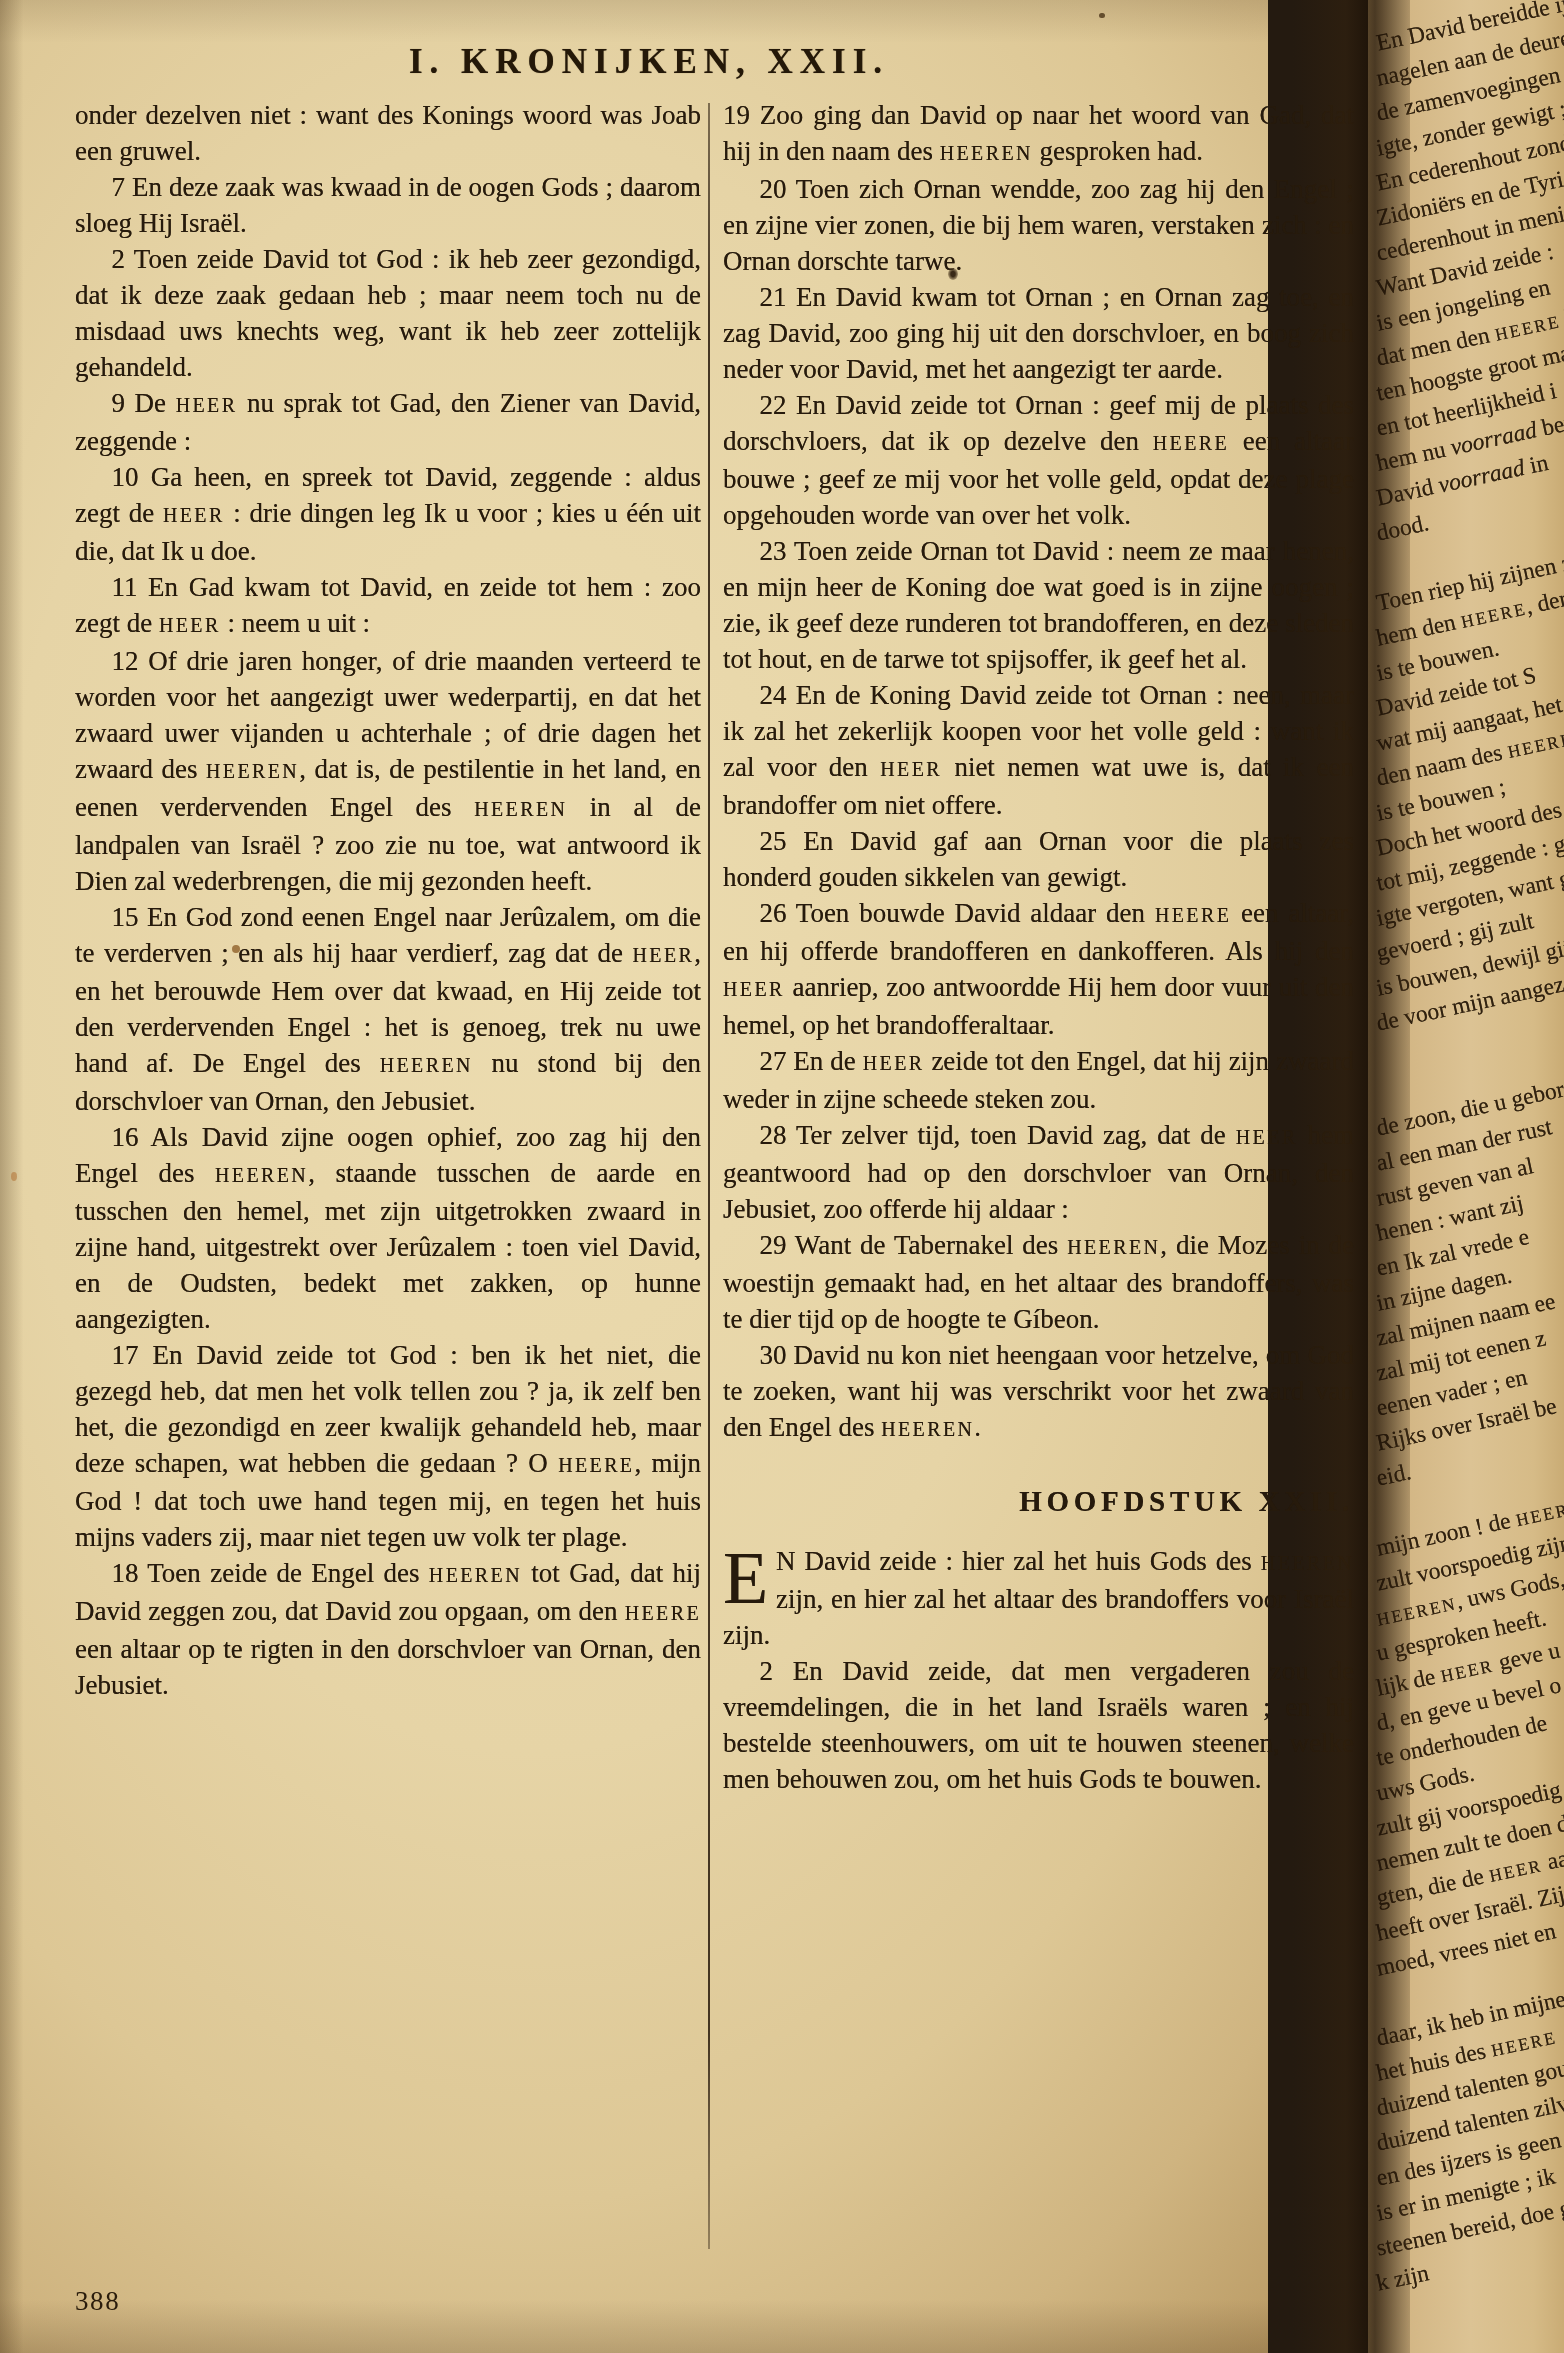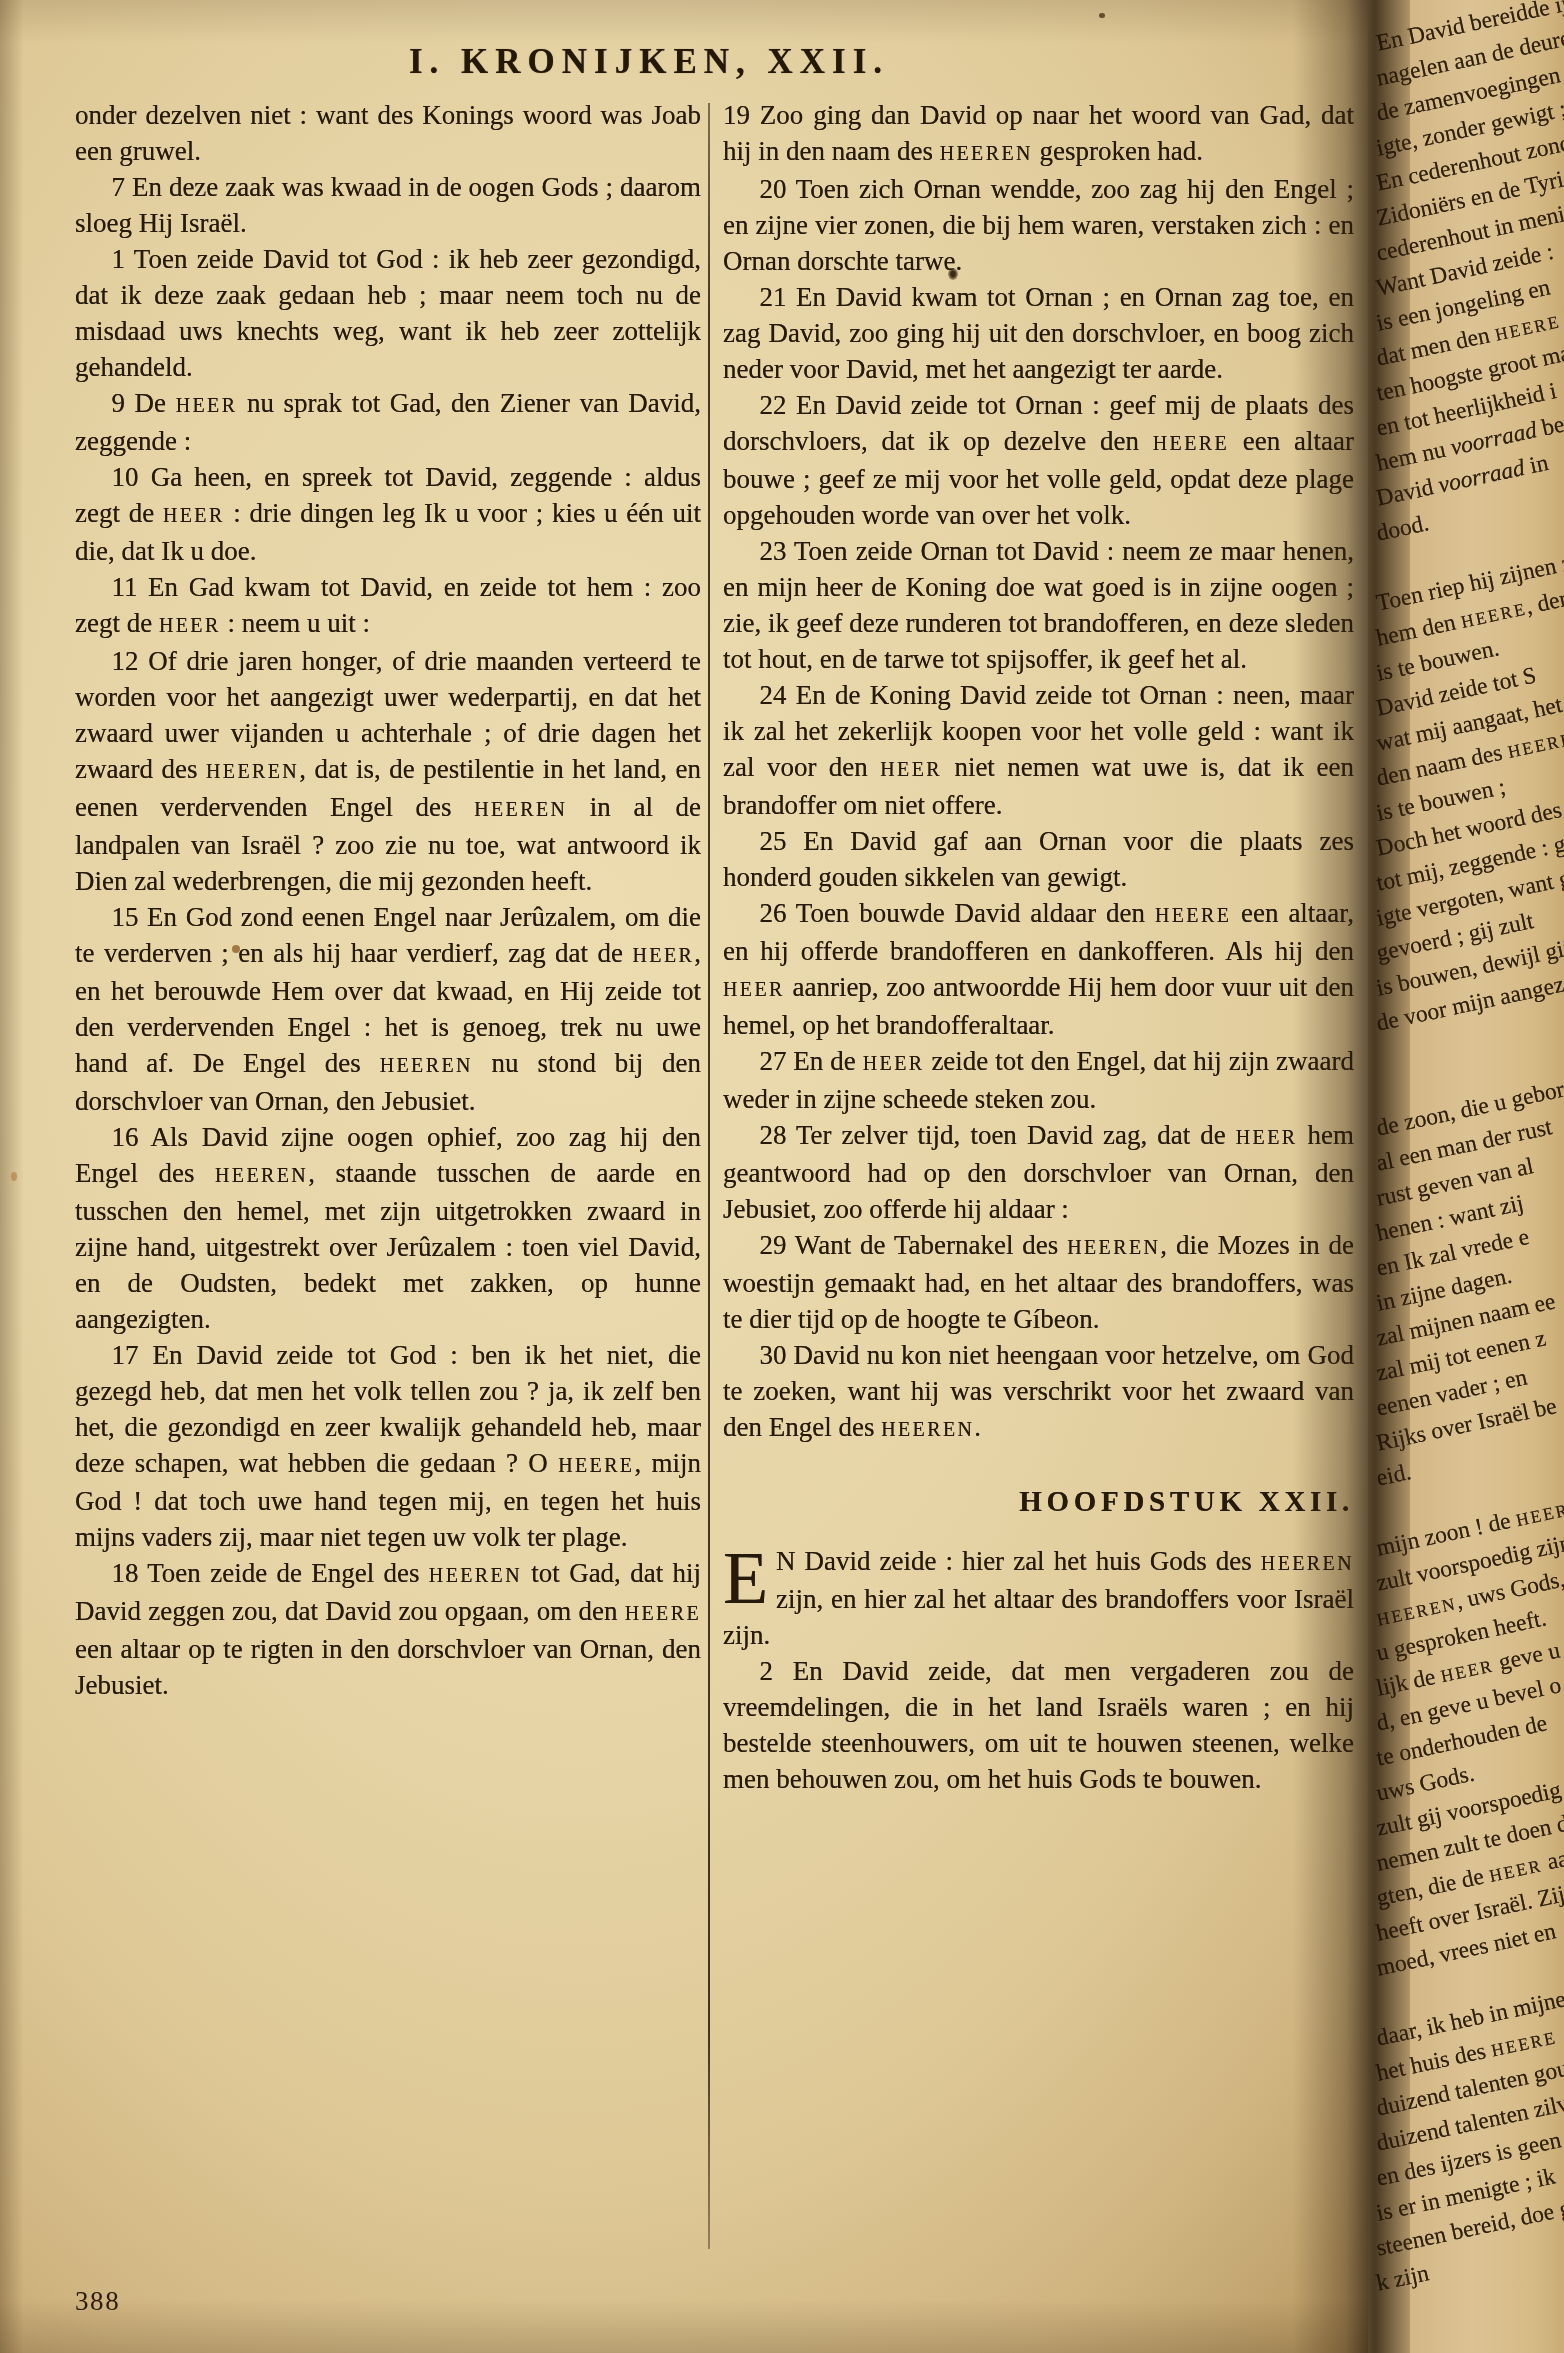--- a/index.html
+++ b/index.html
@@ -6,7 +6,7 @@
   body{position:relative;overflow:hidden;background:#241a10;
        font-family:"Liberation Serif","DejaVu Serif",serif;}
 
-  .page{position:absolute;left:0;top:0;width:1368px;height:2354px;
+  .page{position:absolute;left:0;top:0;width:1268px;height:2354px;
     background:
       linear-gradient(90deg, rgba(70,48,20,.32) 0px, rgba(70,48,20,0) 23.5px),
       linear-gradient(0deg,  rgba(70,45,18,.22) 0px, rgba(70,45,18,0) 55px),

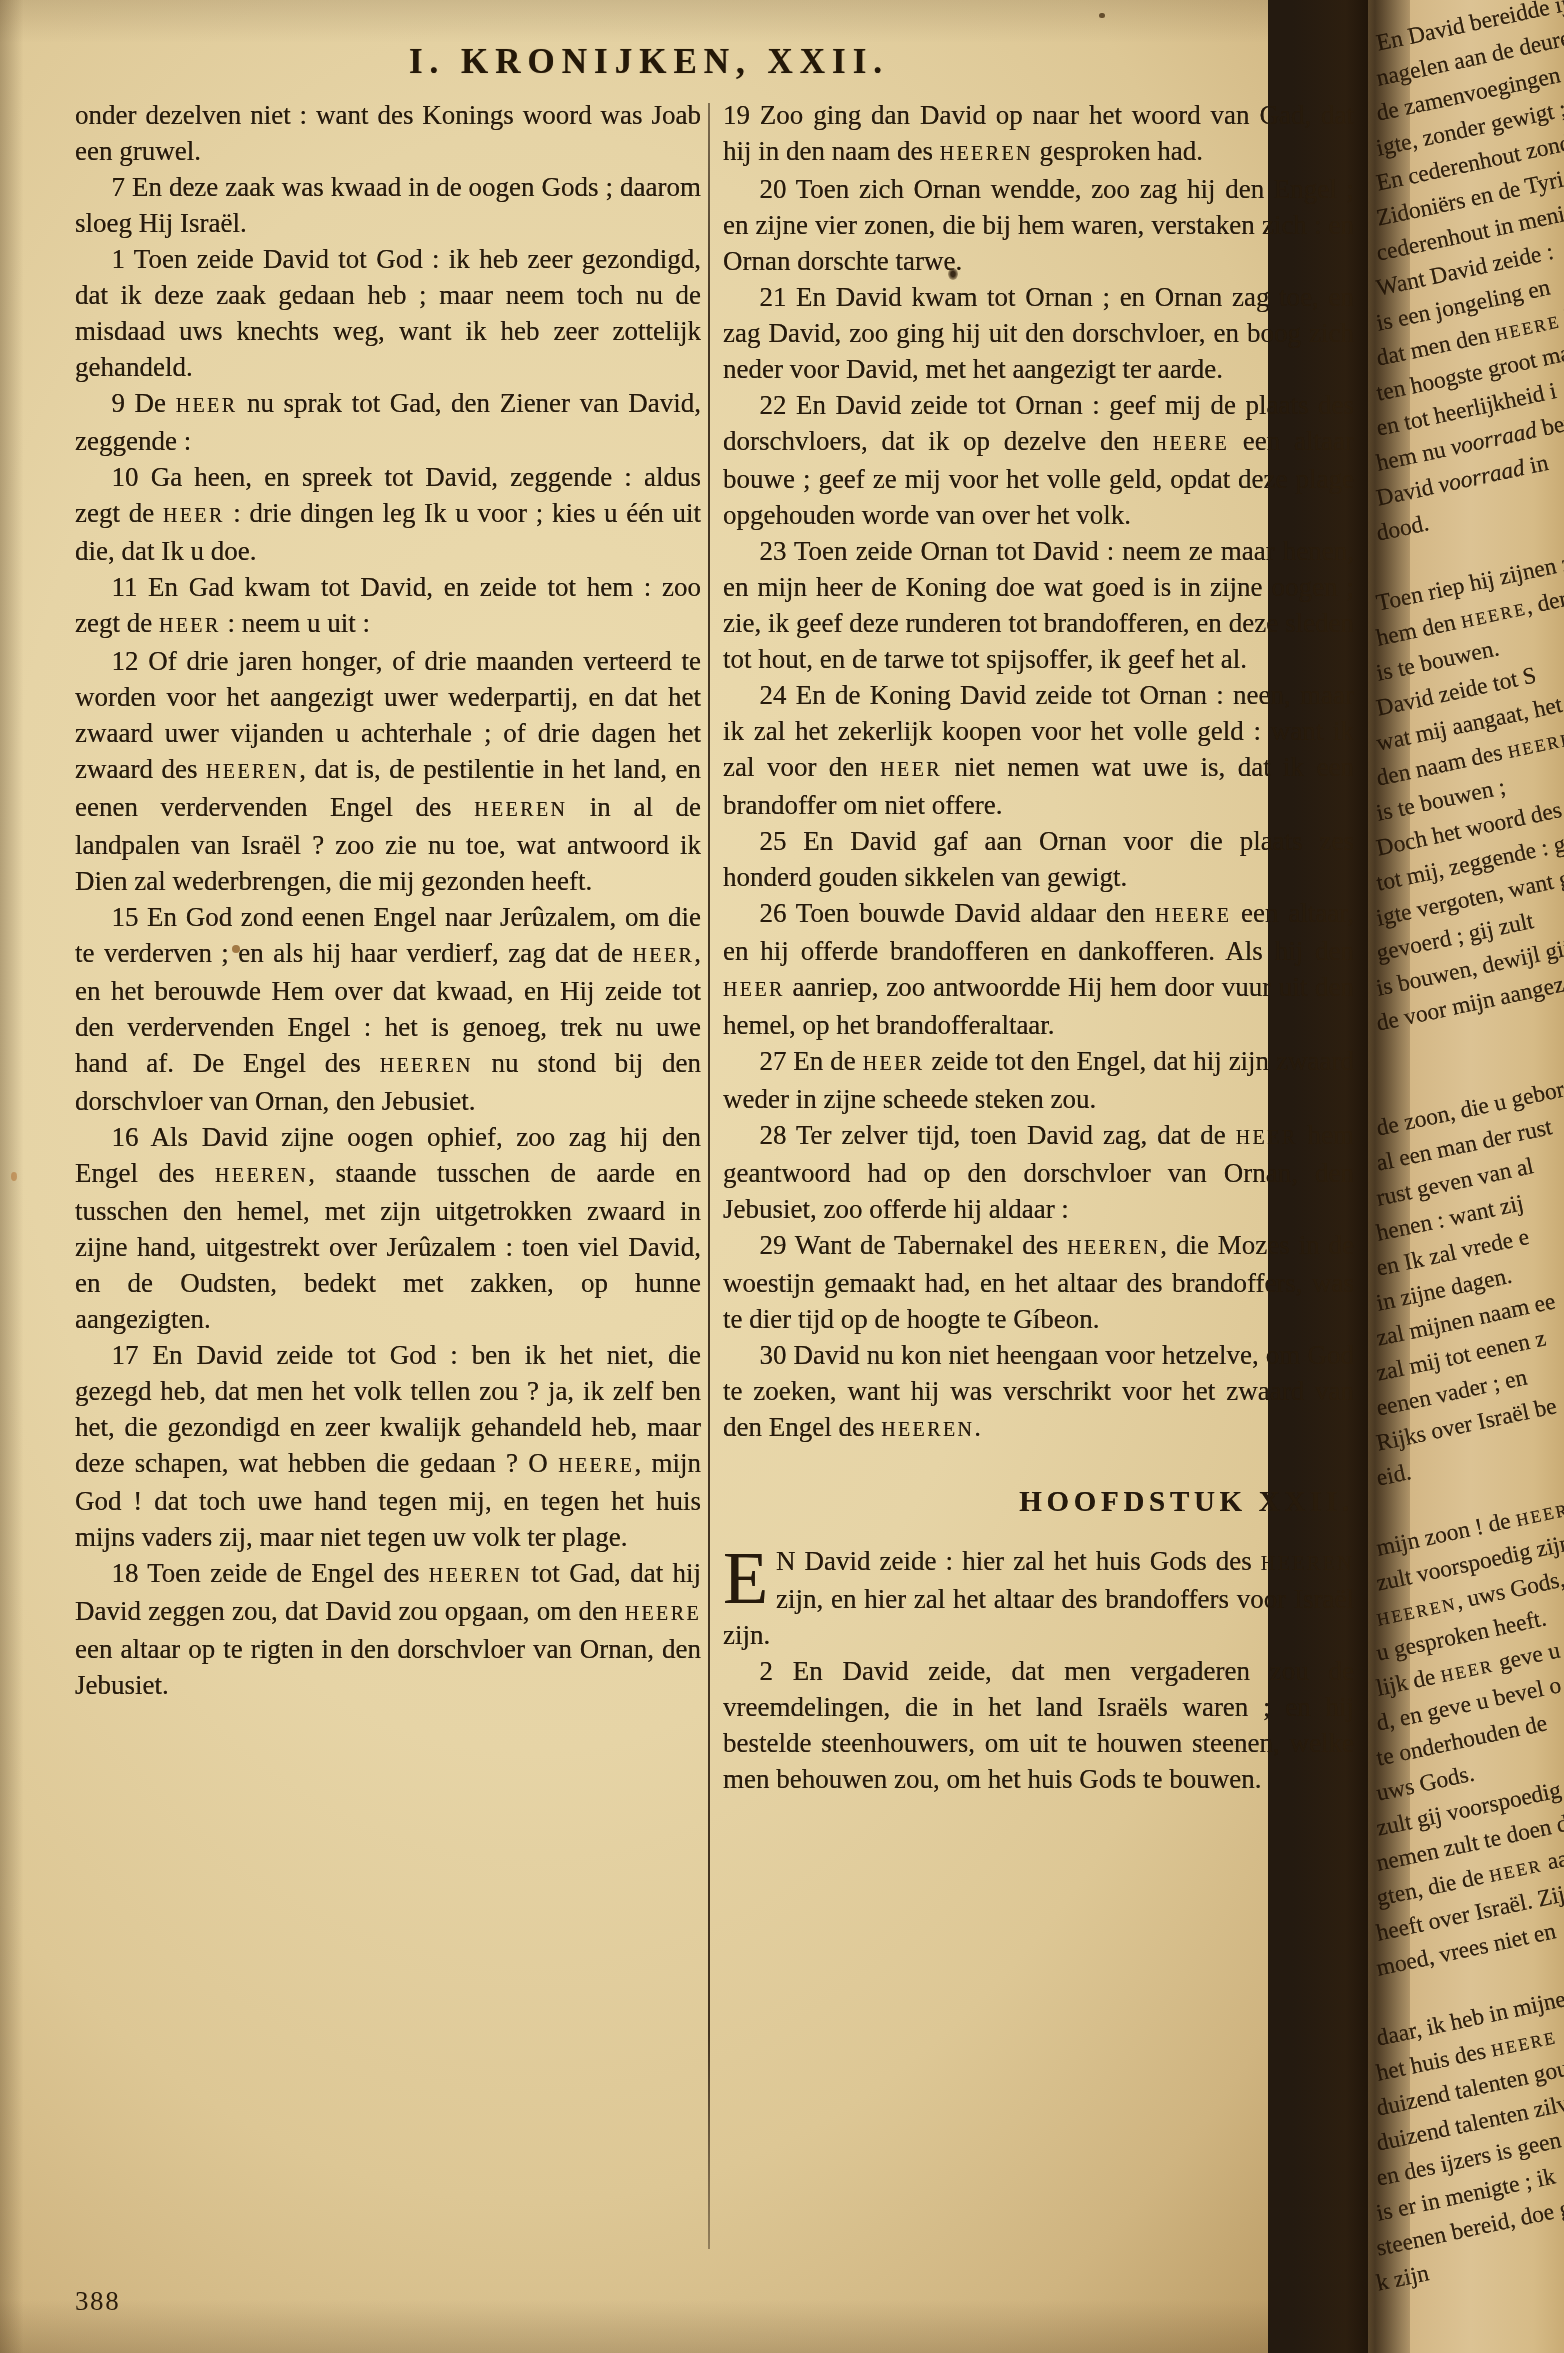--- a/index.html
+++ b/index.html
@@ -71,7 +71,7 @@
     <div class="col left">
       <p class="vp noindent">onder dezelven niet : want des Konings woord was Joab een gruwel.</p>
       <p class="vp">7 En deze zaak was kwaad in de oogen Gods ; daarom sloeg Hij Israël.</p>
-      <p class="vp">1 Toen zeide David tot God : ik heb zeer gezondigd, dat ik deze zaak gedaan heb ; maar neem toch nu de misdaad uws knechts weg, want ik heb zeer zottelijk gehandeld.</p>
+      <p class="vp">2 Toen zeide David tot God : ik heb zeer gezondigd, dat ik deze zaak gedaan heb ; maar neem toch nu de misdaad uws knechts weg, want ik heb zeer zottelijk gehandeld.</p>
       <p class="vp">9 De <span class="sc">HEER</span> nu sprak tot Gad, den Ziener van David, zeggende :</p>
       <p class="vp">10 Ga heen, en spreek tot David, zeggende : aldus zegt de <span class="sc">HEER</span> : drie dingen leg Ik u voor ; kies u één uit die, dat Ik u doe.</p>
       <p class="vp">11 En Gad kwam tot David, en zeide tot hem : zoo zegt de <span class="sc">HEER</span> : neem u uit :</p>

